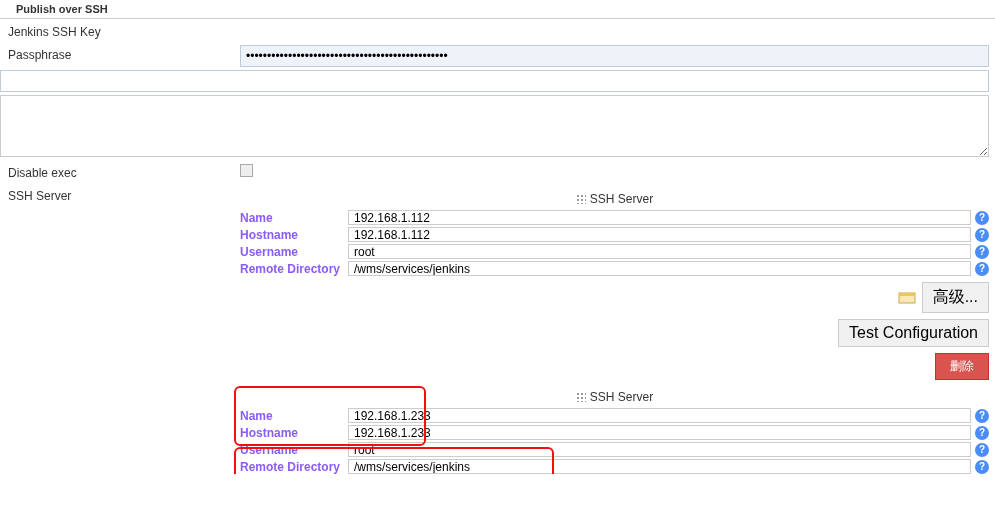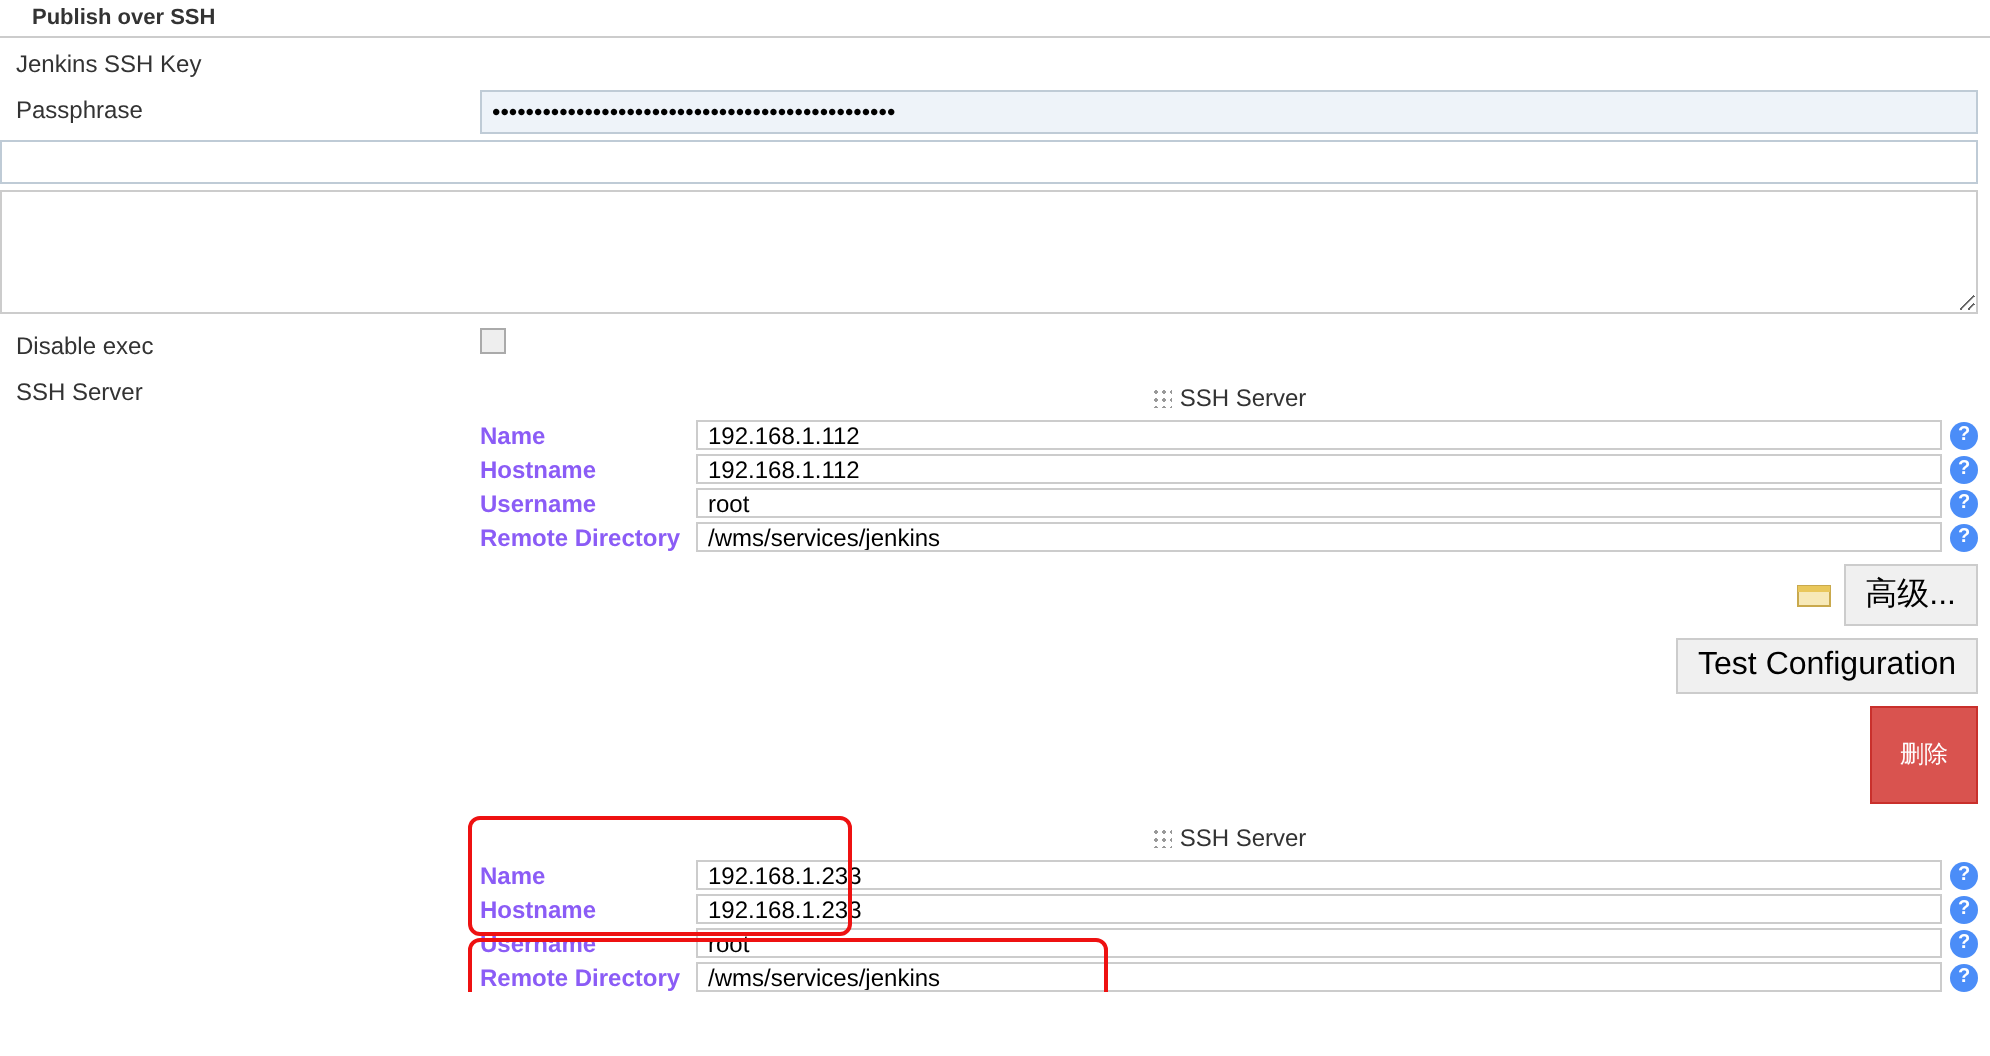--- a/index.html
+++ b/index.html
@@ -127,7 +127,7 @@
     background: #d9534f;
     color: #fff;
     border: 1px solid #c9302c;
-    padding: 15px 14px;
+    padding: 4px 14px;
     font-size: 12px;
     cursor: pointer;
   }

